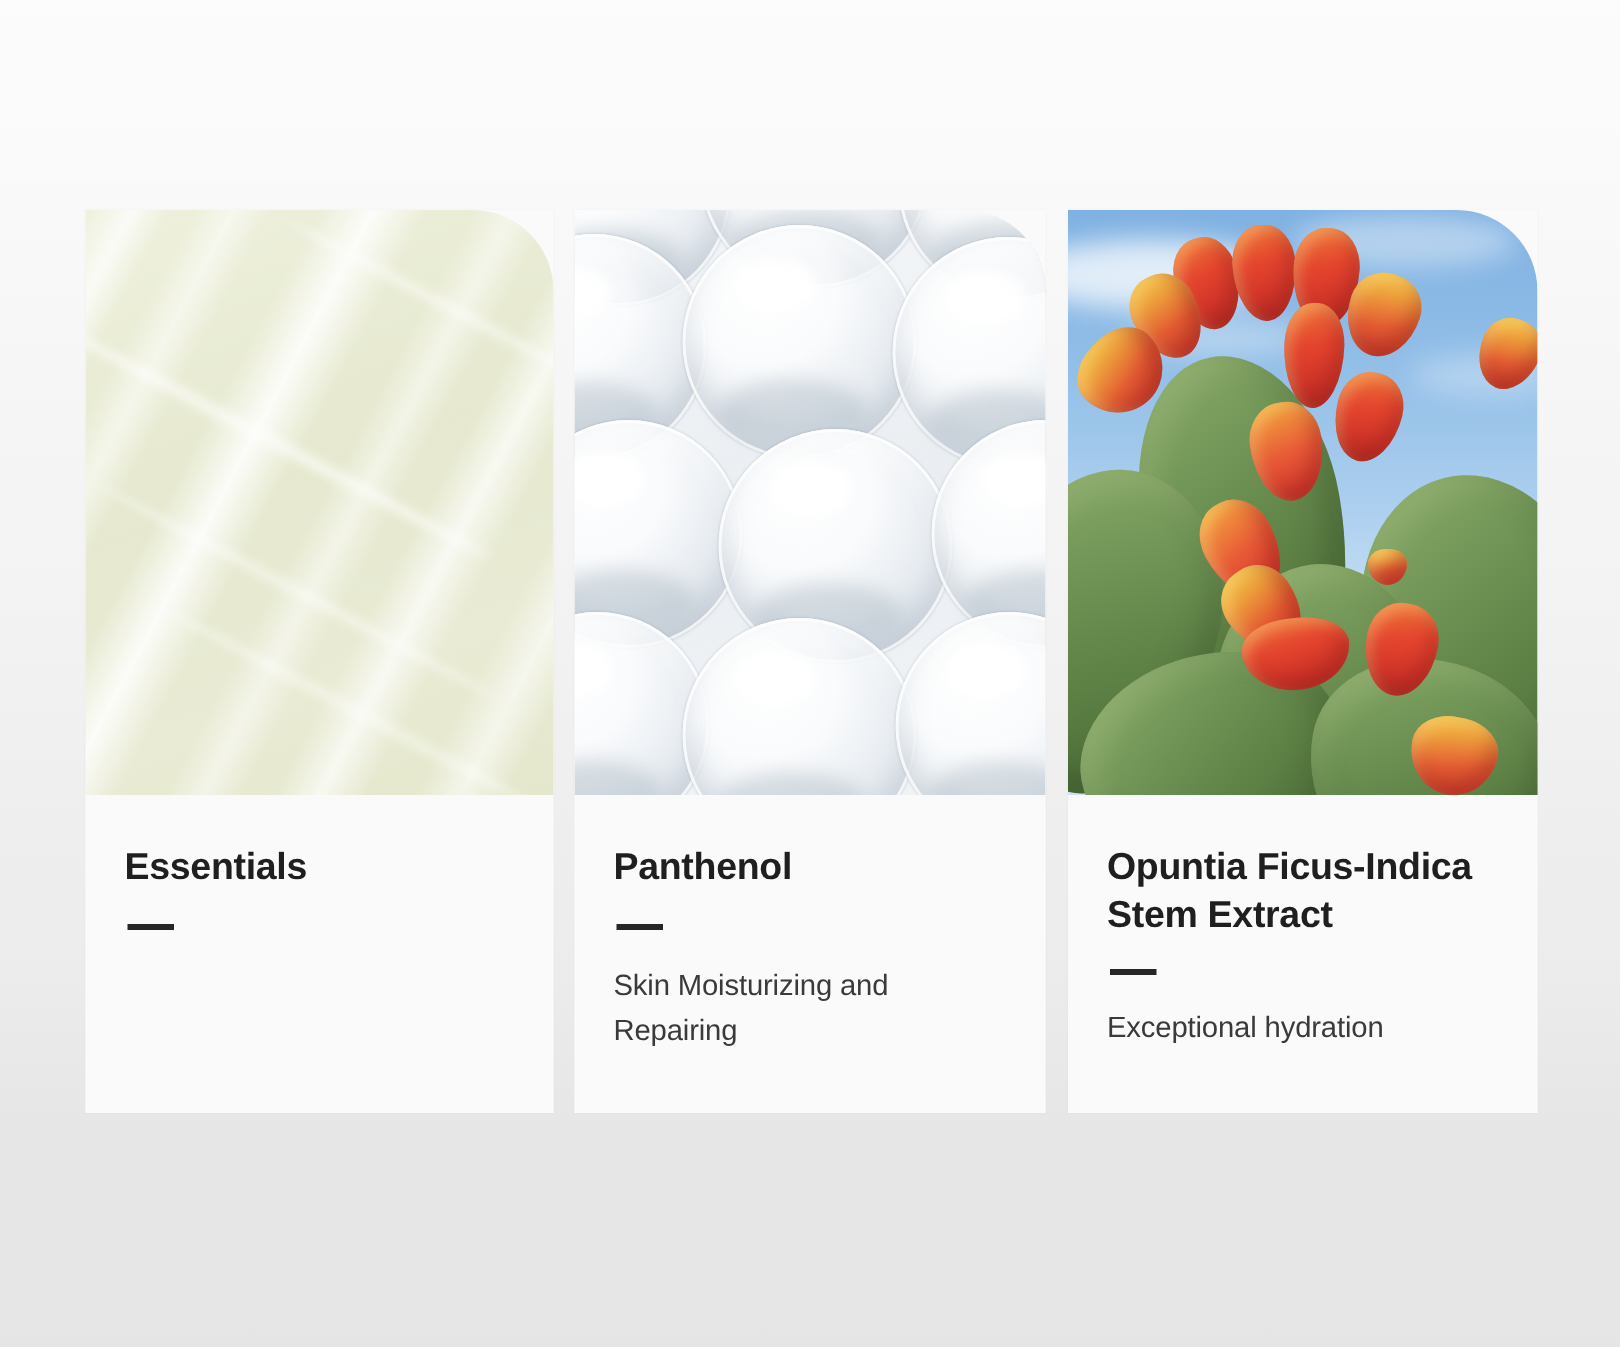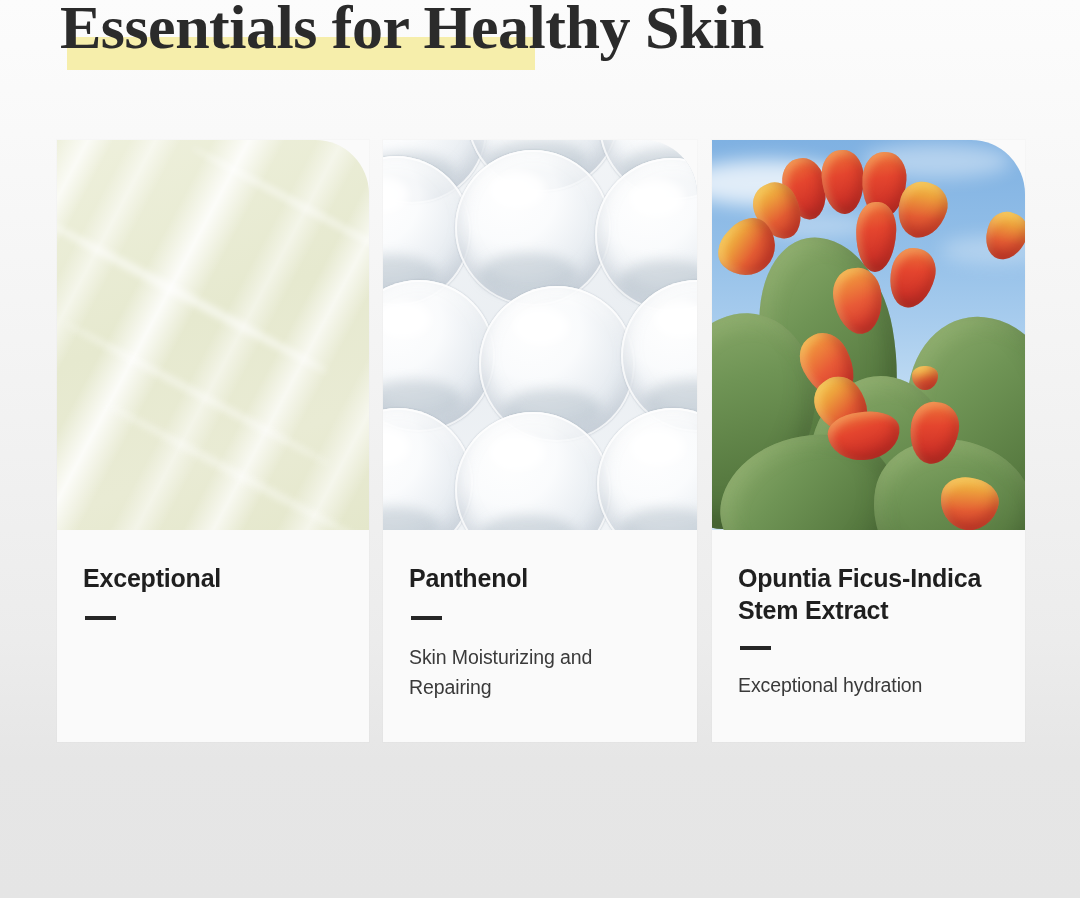--- a/index.html
+++ b/index.html
@@ -228,10 +228,6 @@
 
 <div class="page">
 
-  <div class="heading-wrap">
-    <div class="highlight-band"></div>
-    <h1 class="heading">Essentials for Healthy Skin</h1>
-  </div>
 
   <div class="cards">
 

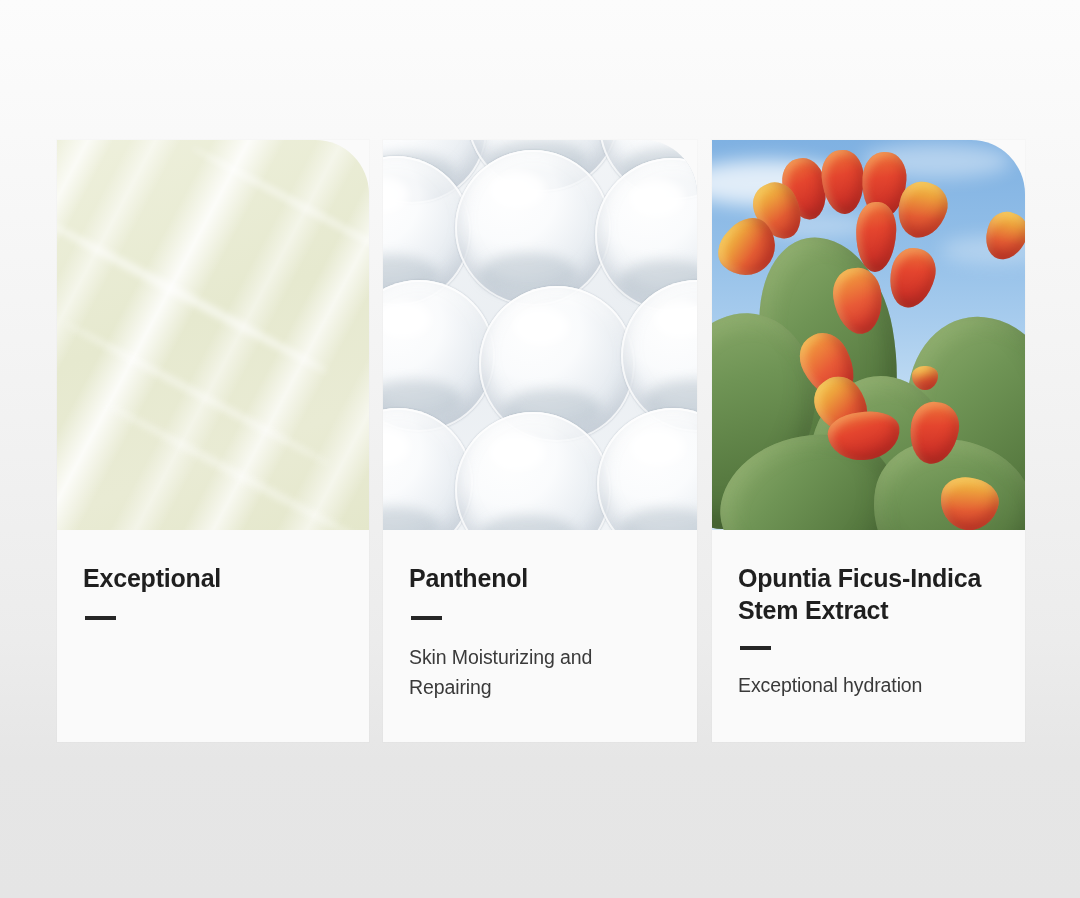--- a/index.html
+++ b/index.html
@@ -241,7 +241,7 @@
         </div>
       </div>
       <div class="card-body">
-        <h2 class="card-title">Exceptional</h2>
+        <h2 class="card-title">Essentials</h2>
         <div class="card-rule"></div>
       </div>
     </div>

